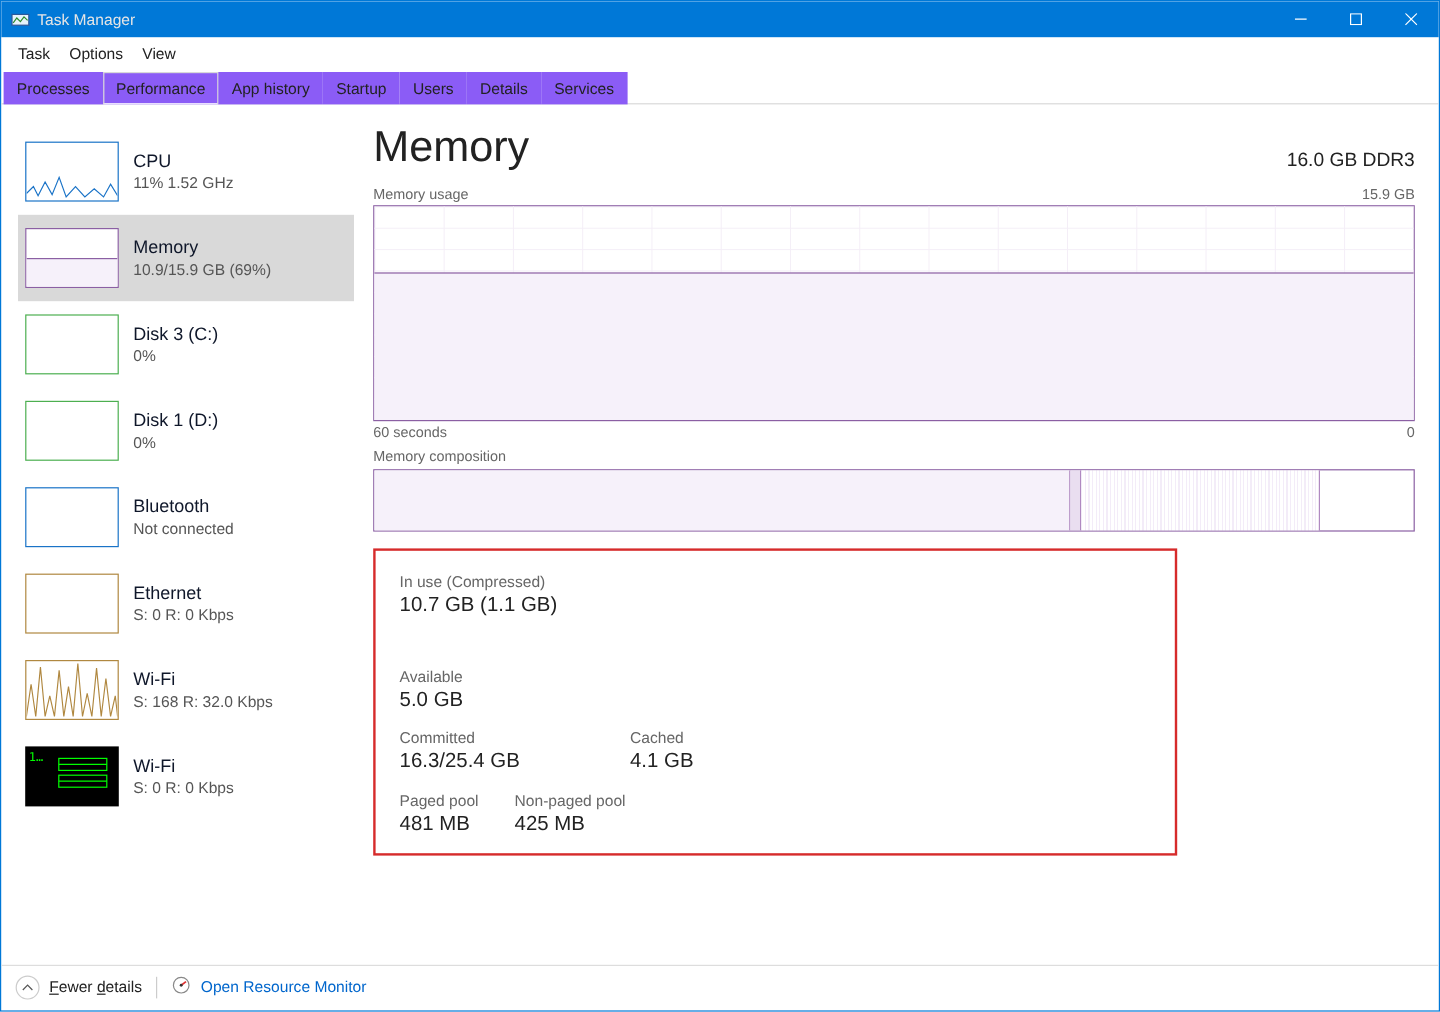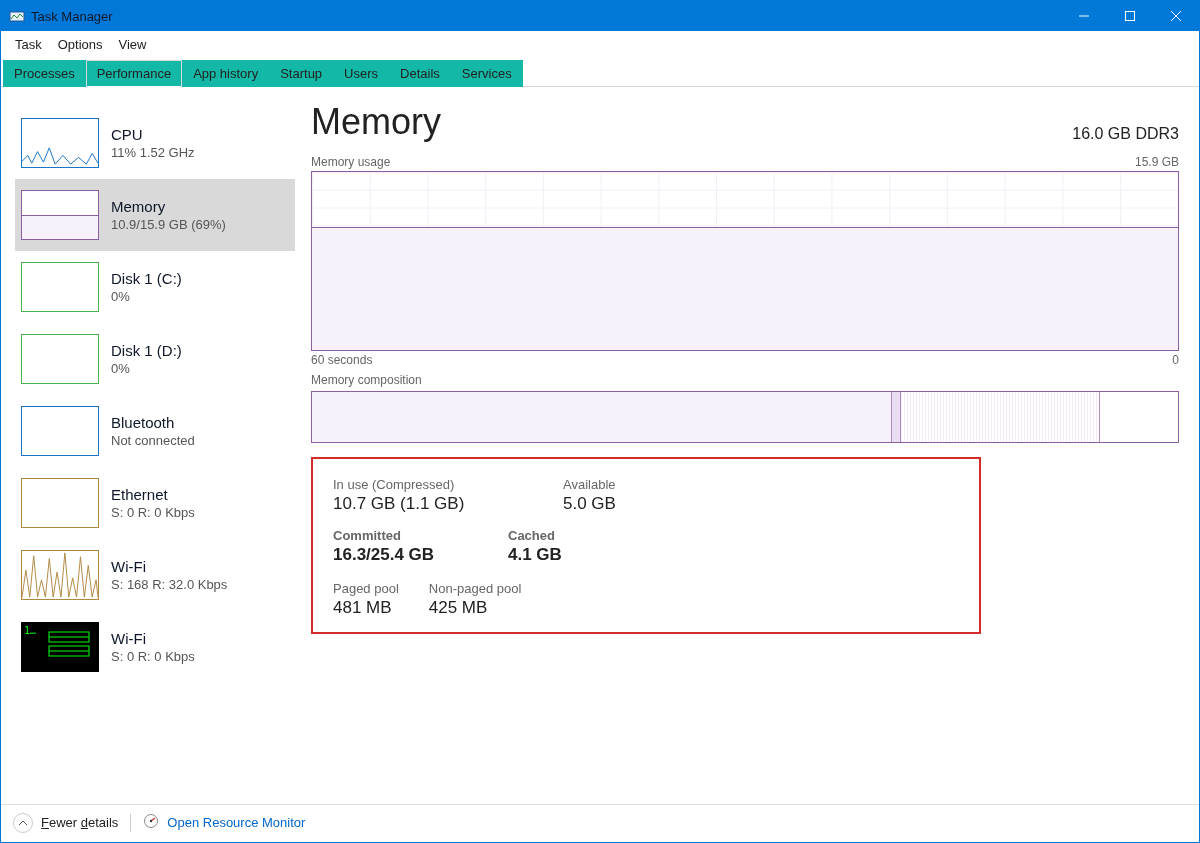--- a/index.html
+++ b/index.html
@@ -4,7 +4,7 @@
 <style>
   * { box-sizing: border-box; margin: 0; padding: 0; }
   body { font-family: "Segoe UI", Tahoma, sans-serif; font-size: 13px; color: #222; background: #fff; width: 1200px; height: 843px; overflow: hidden; border: 1px solid #0078D7; }
-  .titlebar { background: #0078D7; color: #0f172a; height: 30px; display: flex; align-items: center; }
+  .titlebar { background: #0078D7; color: #e5e5e5; height: 30px; display: flex; align-items: center; }
   .titlebar .icon { margin: 0 6px 0 8px; display:flex; align-items:center; }
   .titlebar .title { font-size: 13px; flex: 1; }
   .win-btns { display: flex; height: 100%; }

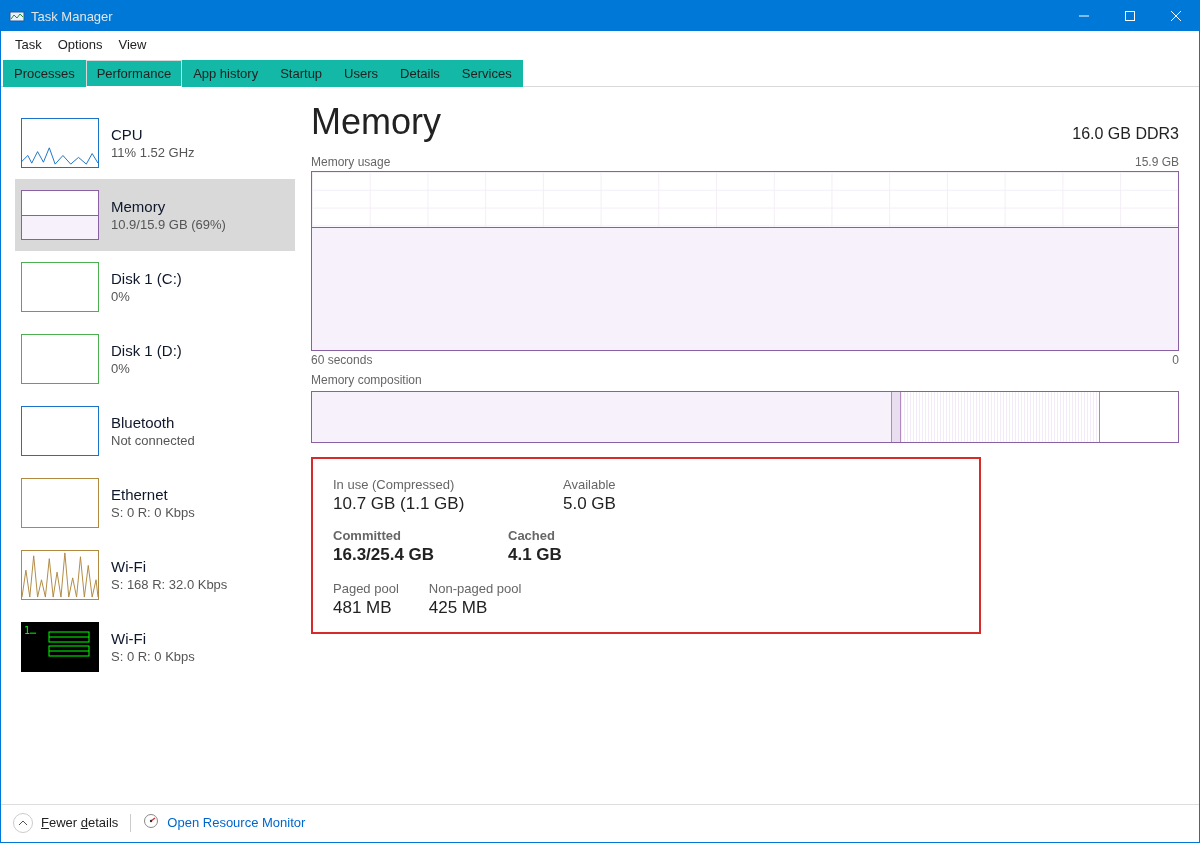--- a/index.html
+++ b/index.html
@@ -13,7 +13,7 @@
   .menubar { display: flex; padding: 2px 6px; font-size: 13px; border-bottom: 1px solid transparent; }
   .menubar .menu-item { padding: 4px 8px; }
   .tabs { display: flex; border-bottom: 1px solid #d9d9d9; padding-left: 2px; }
-  .tab { padding: 5px 10px; font-size: 13px; border: 1px solid transparent; border-bottom: none; position: relative; top: 1px; background:#14b8a6; }
+  .tab { padding: 5px 10px; font-size: 13px; border: 1px solid transparent; border-bottom: none; position: relative; top: 1px; background:#8b5cf6; }
   .tab.active { border-color: #d9d9d9; border-bottom: 1px solid #fff; }
   .content { display: flex; height: calc(100% - 30px - 28px - 30px - 36px); }
   .sidebar { width: 294px; padding: 20px 0 0 14px; overflow:hidden; }

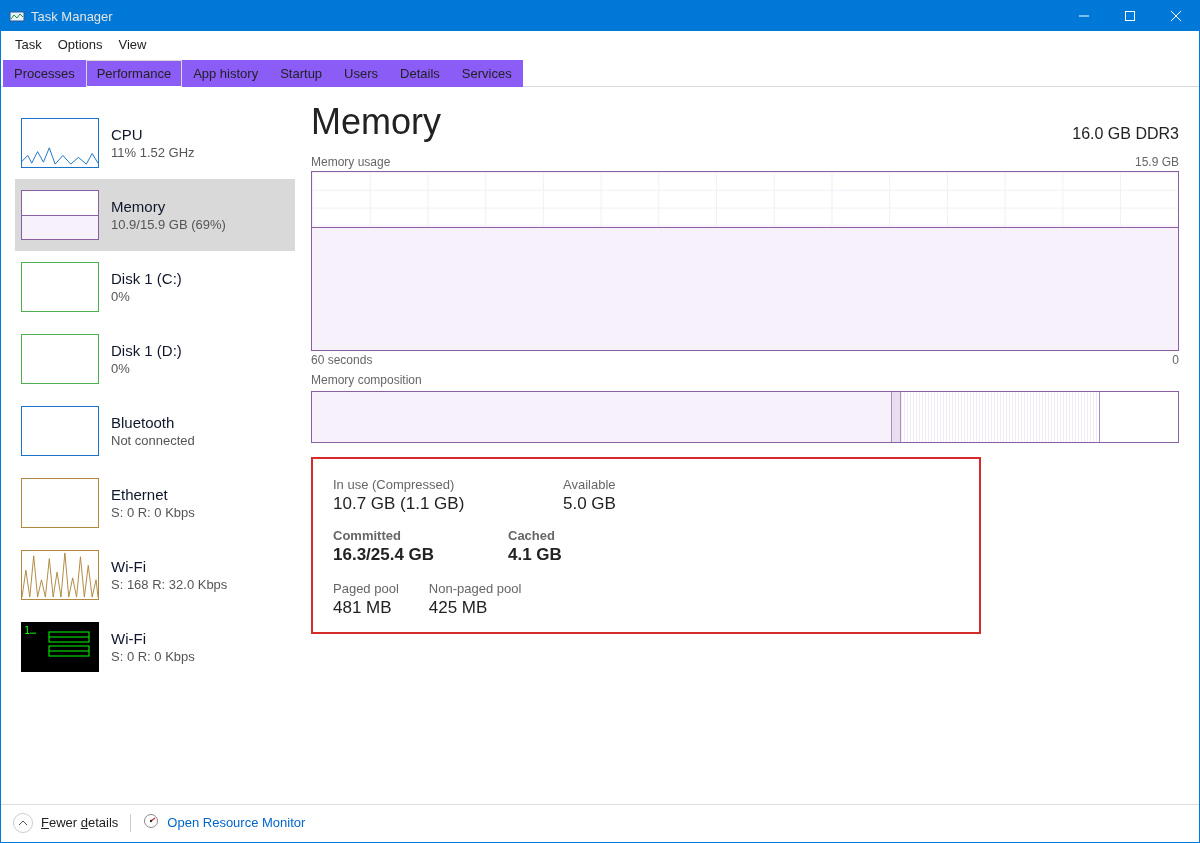--- a/index.html
+++ b/index.html
@@ -127,7 +127,7 @@
     <div class="side-item">
       <div class="thumb disk-thumb"></div>
       <div class="side-text">
-        <div class="name">Disk 1 (C:)</div>
+        <div class="name">Disk 3 (C:)</div>
         <div class="sub">0%</div>
       </div>
     </div>

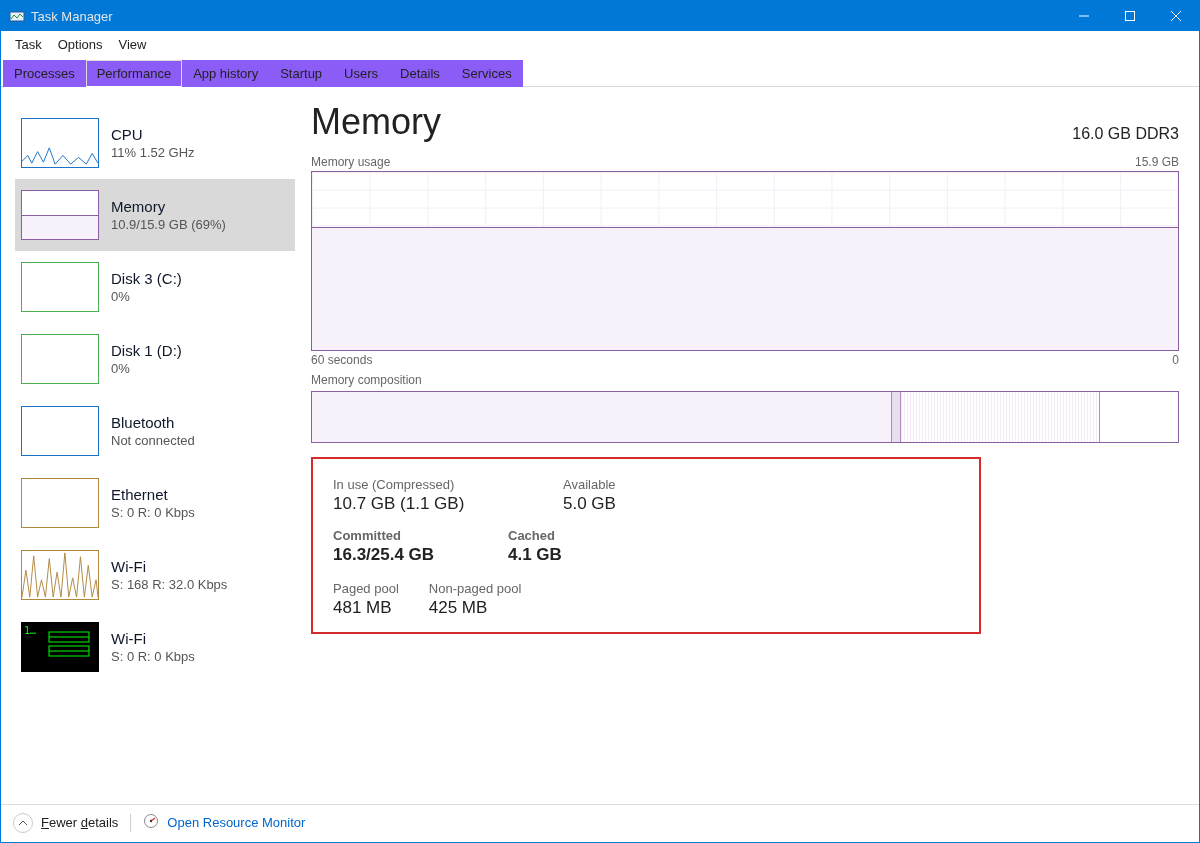--- a/index.html
+++ b/index.html
@@ -211,7 +211,7 @@
     <div class="metrics-box">
       <div style="display:flex; gap:30px;">
         <div>
-          <div style="display:flex; gap:30px;">
+          <div style="display:flex; gap:42px;flex-direction:column;">
             <div class="metric" style="width:200px">
               <div class="lbl">In use (Compressed)</div>
               <div class="val">10.7 GB (1.1 GB)</div>

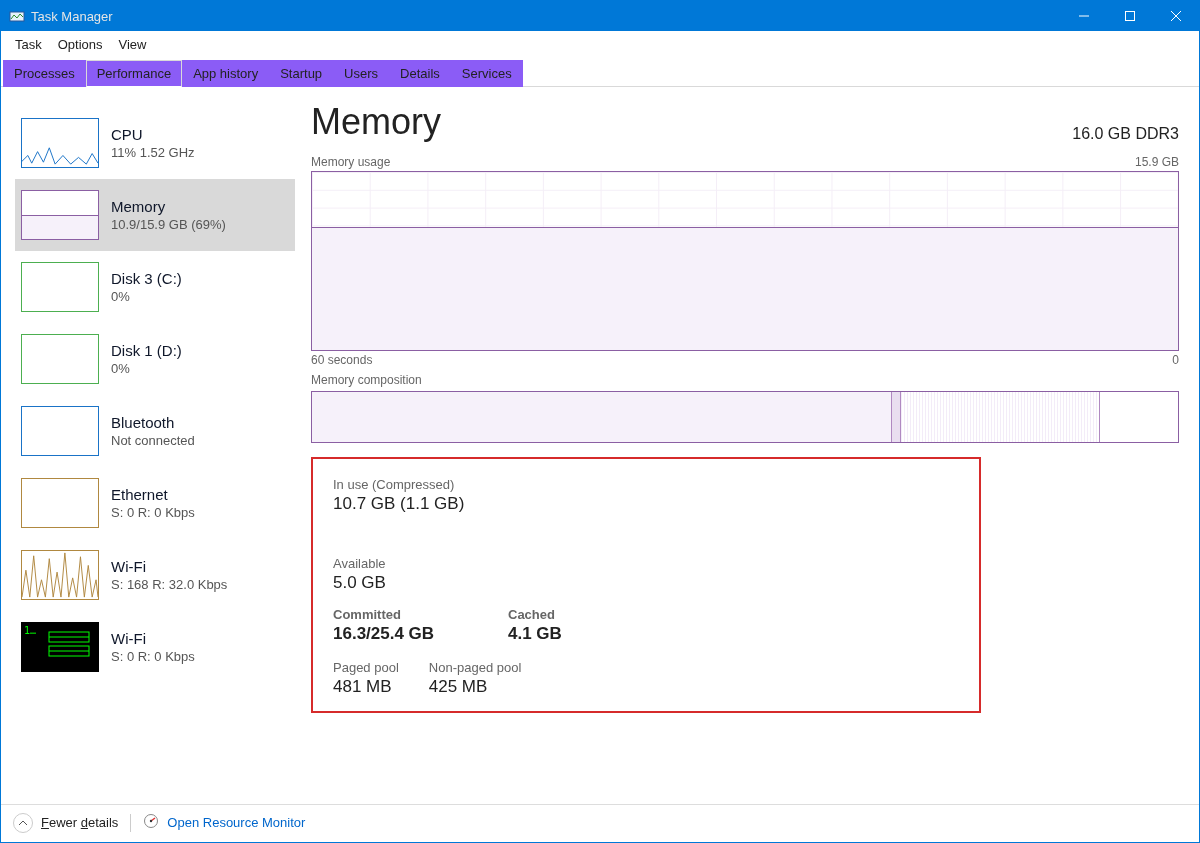--- a/index.html
+++ b/index.html
@@ -221,7 +221,7 @@
               <div class="val">5.0 GB</div>
             </div>
           </div>
-          <div style="display:flex; gap:15px; margin-top:14px;font-weight:bold;">
+          <div style="display:flex; gap:32px; margin-top:14px;">
             <div class="metric" style="width:160px">
               <div class="lbl">Committed</div>
               <div class="val">16.3/25.4 GB</div>

